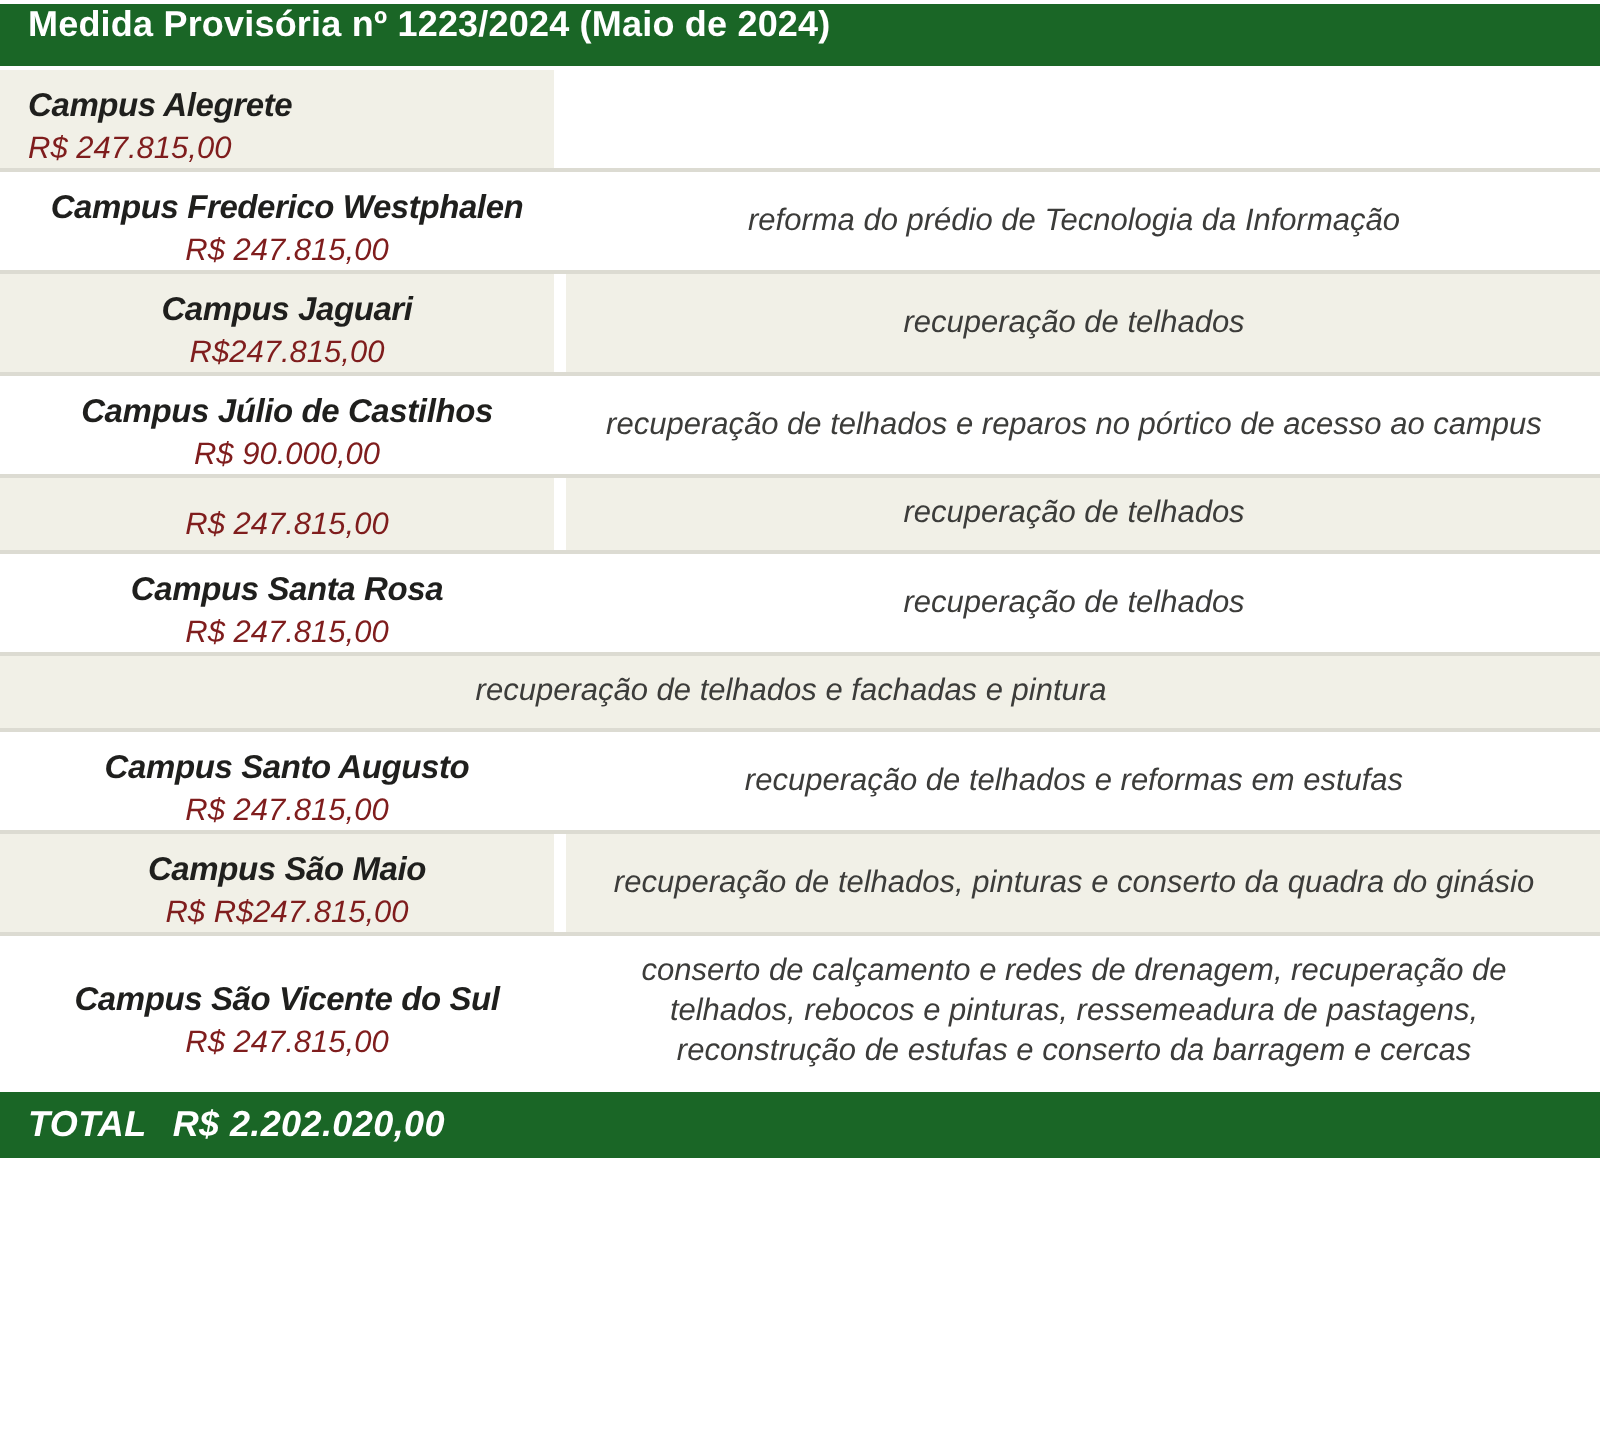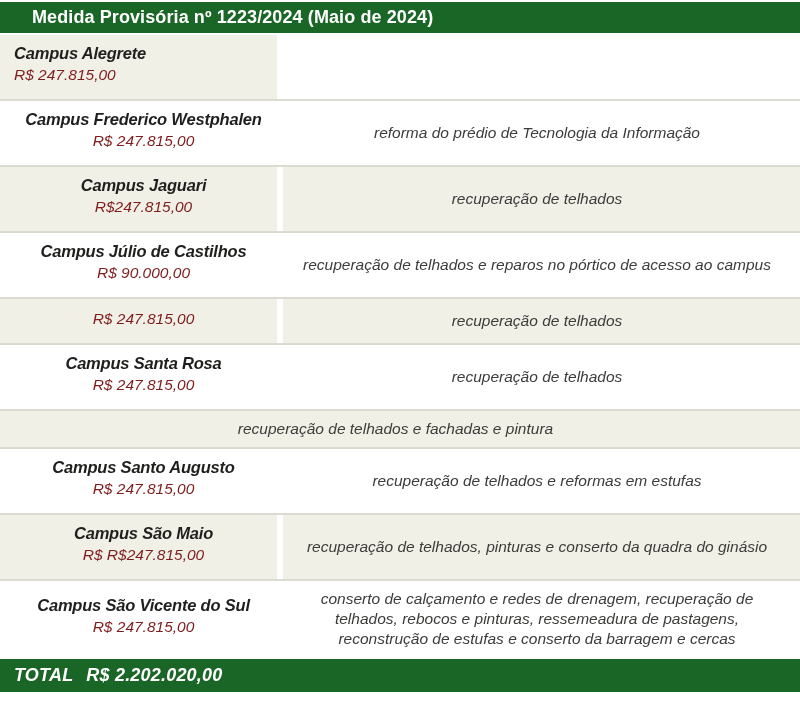--- a/index.html
+++ b/index.html
@@ -24,8 +24,7 @@
     color: #ffffff;
     height: 31px;
     display: flex;
-    align-items: center;
-    padding-left: 32px;
+    padding-left: 14px;
     font-weight: bold;
     font-size: 18px;
     letter-spacing: 0.1px;

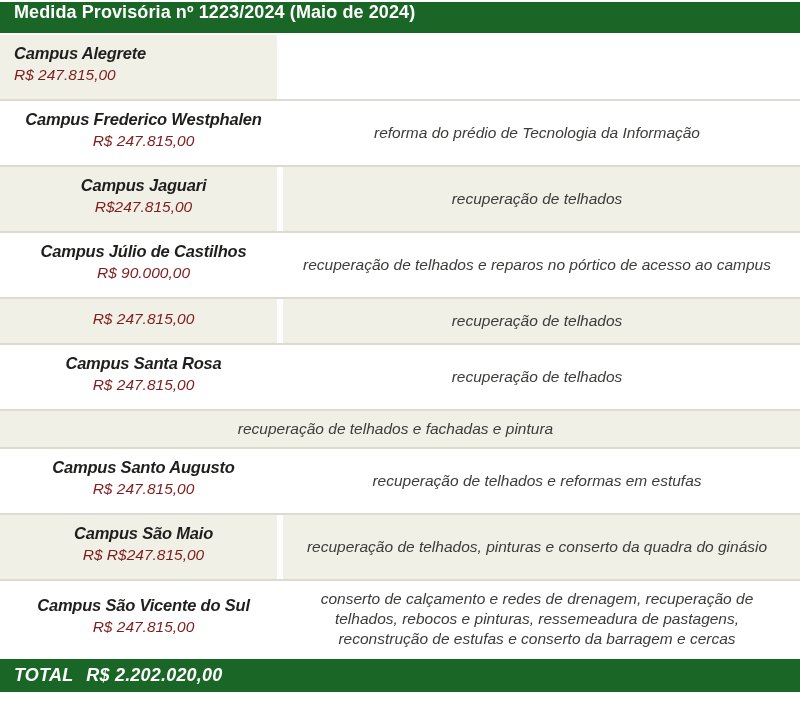--- a/index.html
+++ b/index.html
@@ -37,7 +37,7 @@
   .cell-left {
     width: 277px;
     flex: 0 0 277px;
-    padding: 8px 4px 15px 14px;
+    padding: 8px 4px 0 14px;
     display: flex;
     flex-direction: column;
     justify-content: center;

